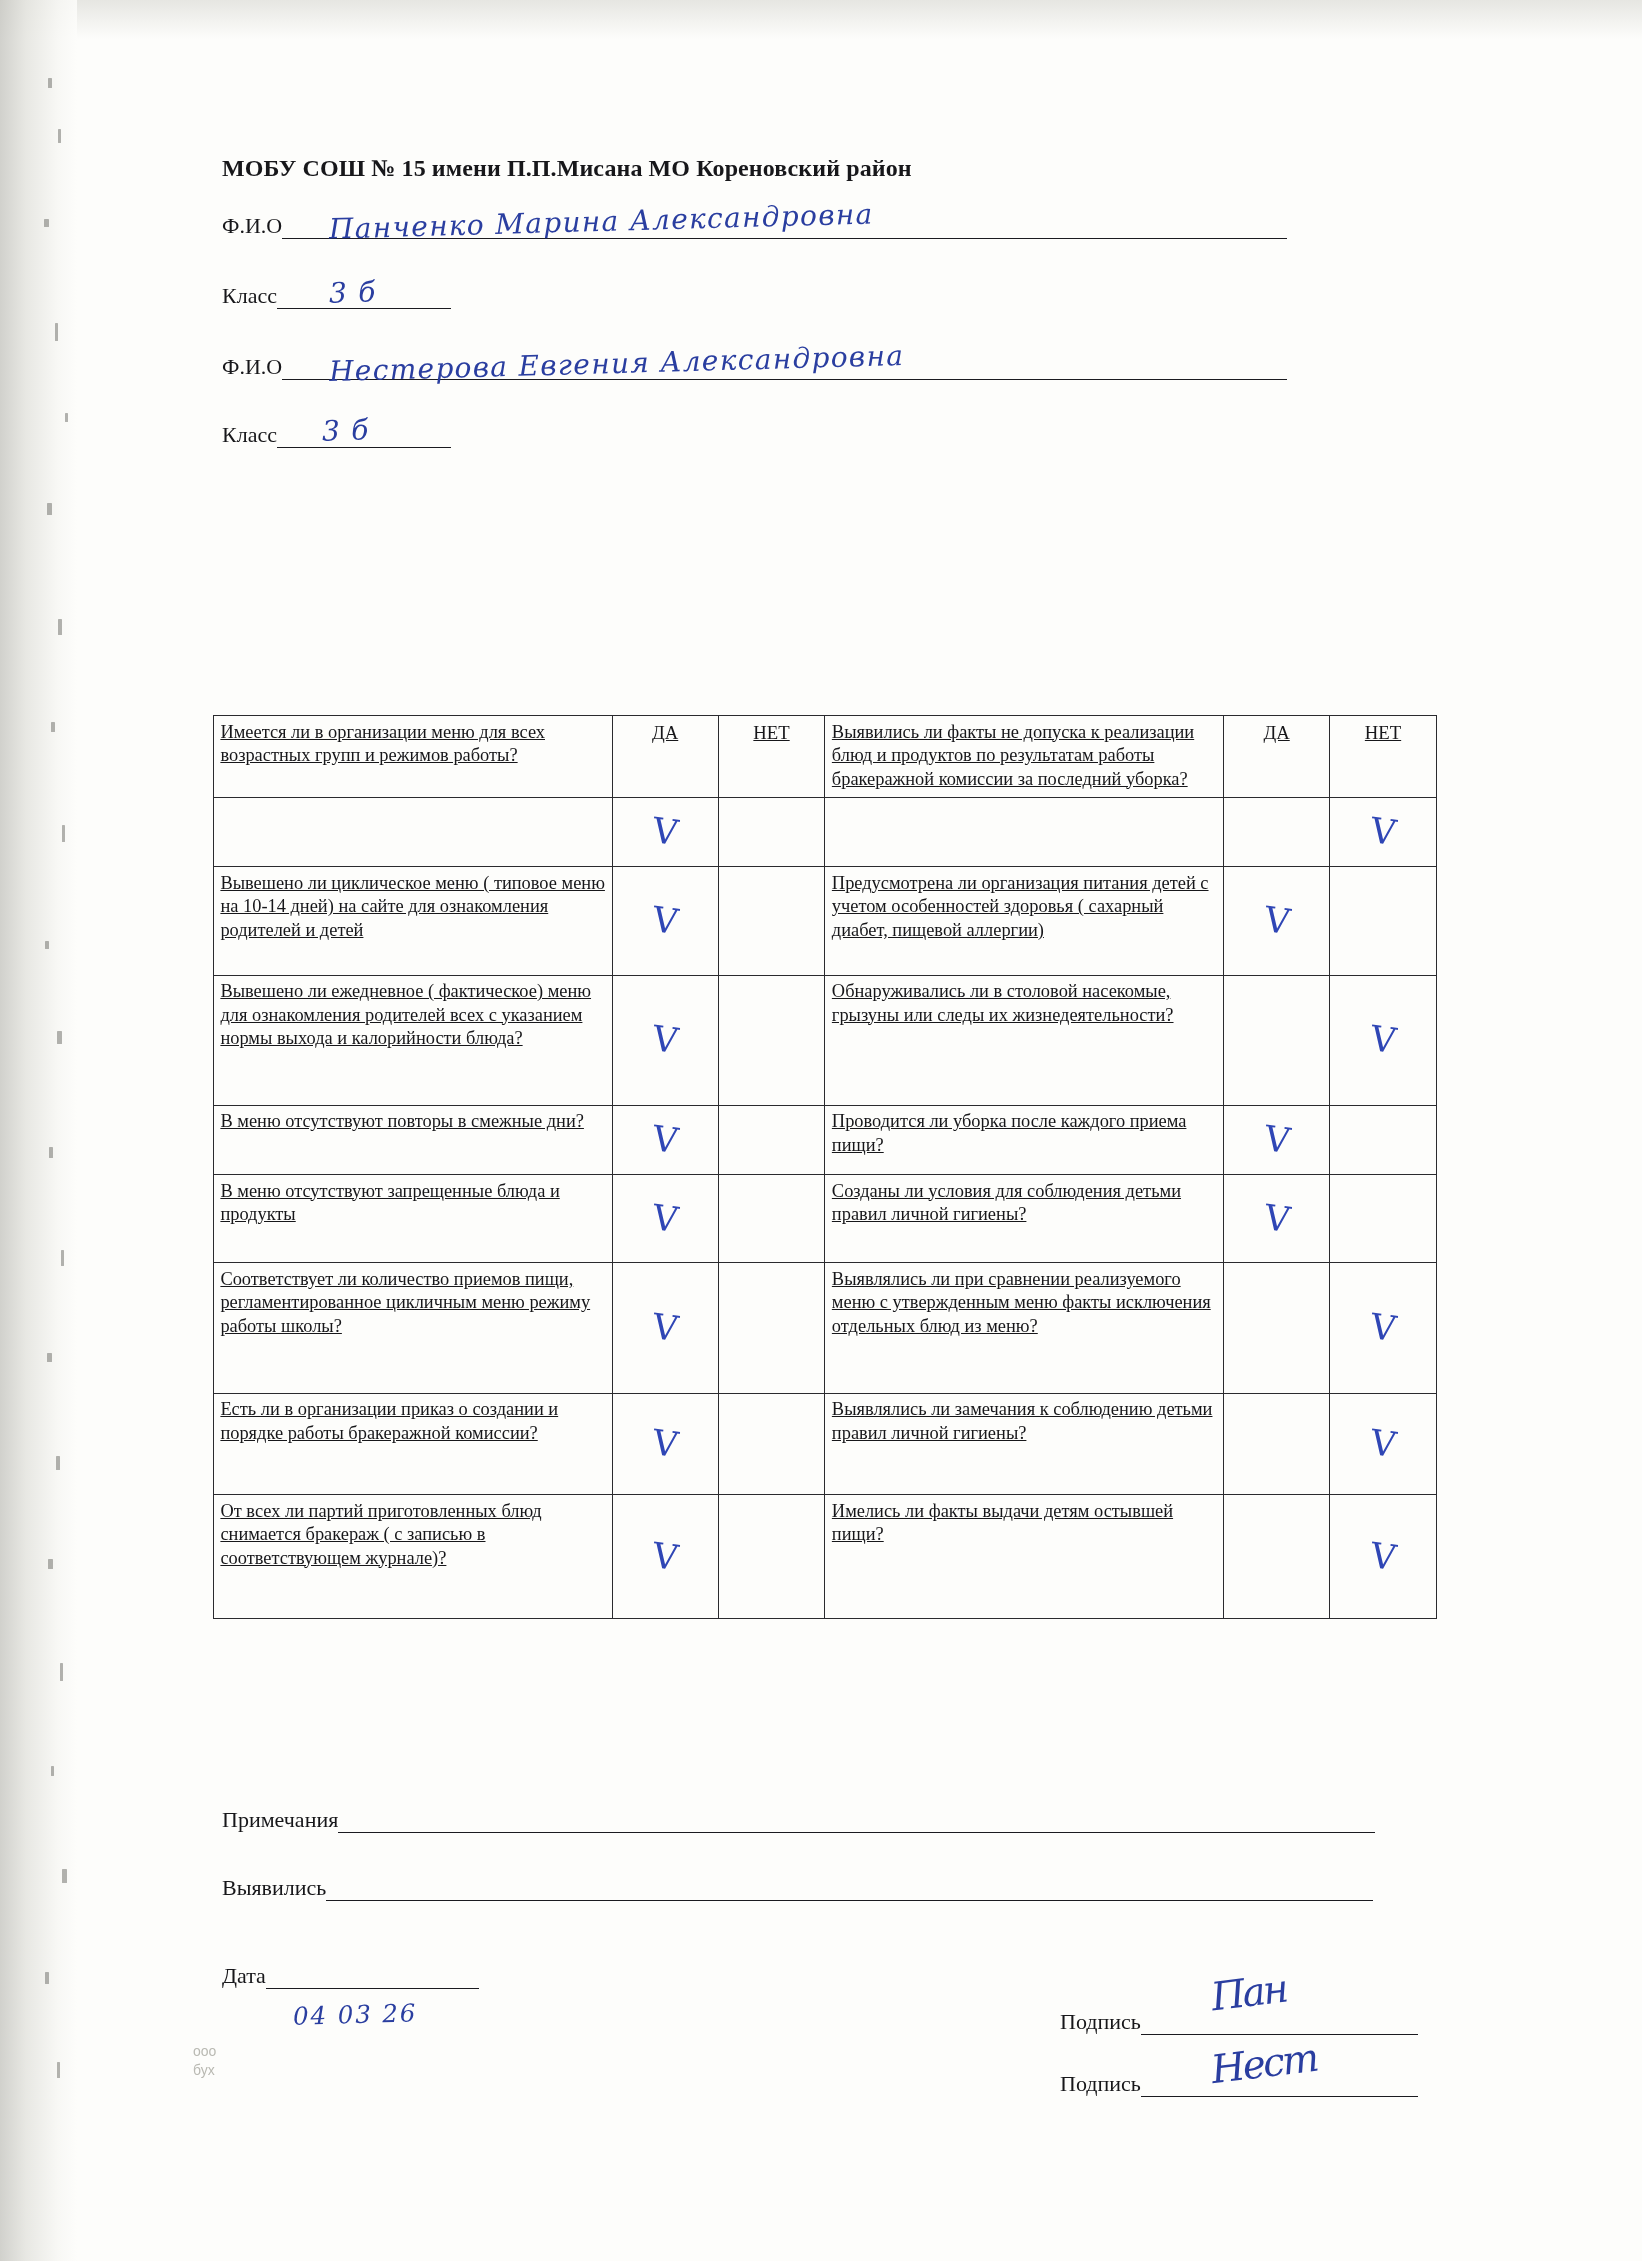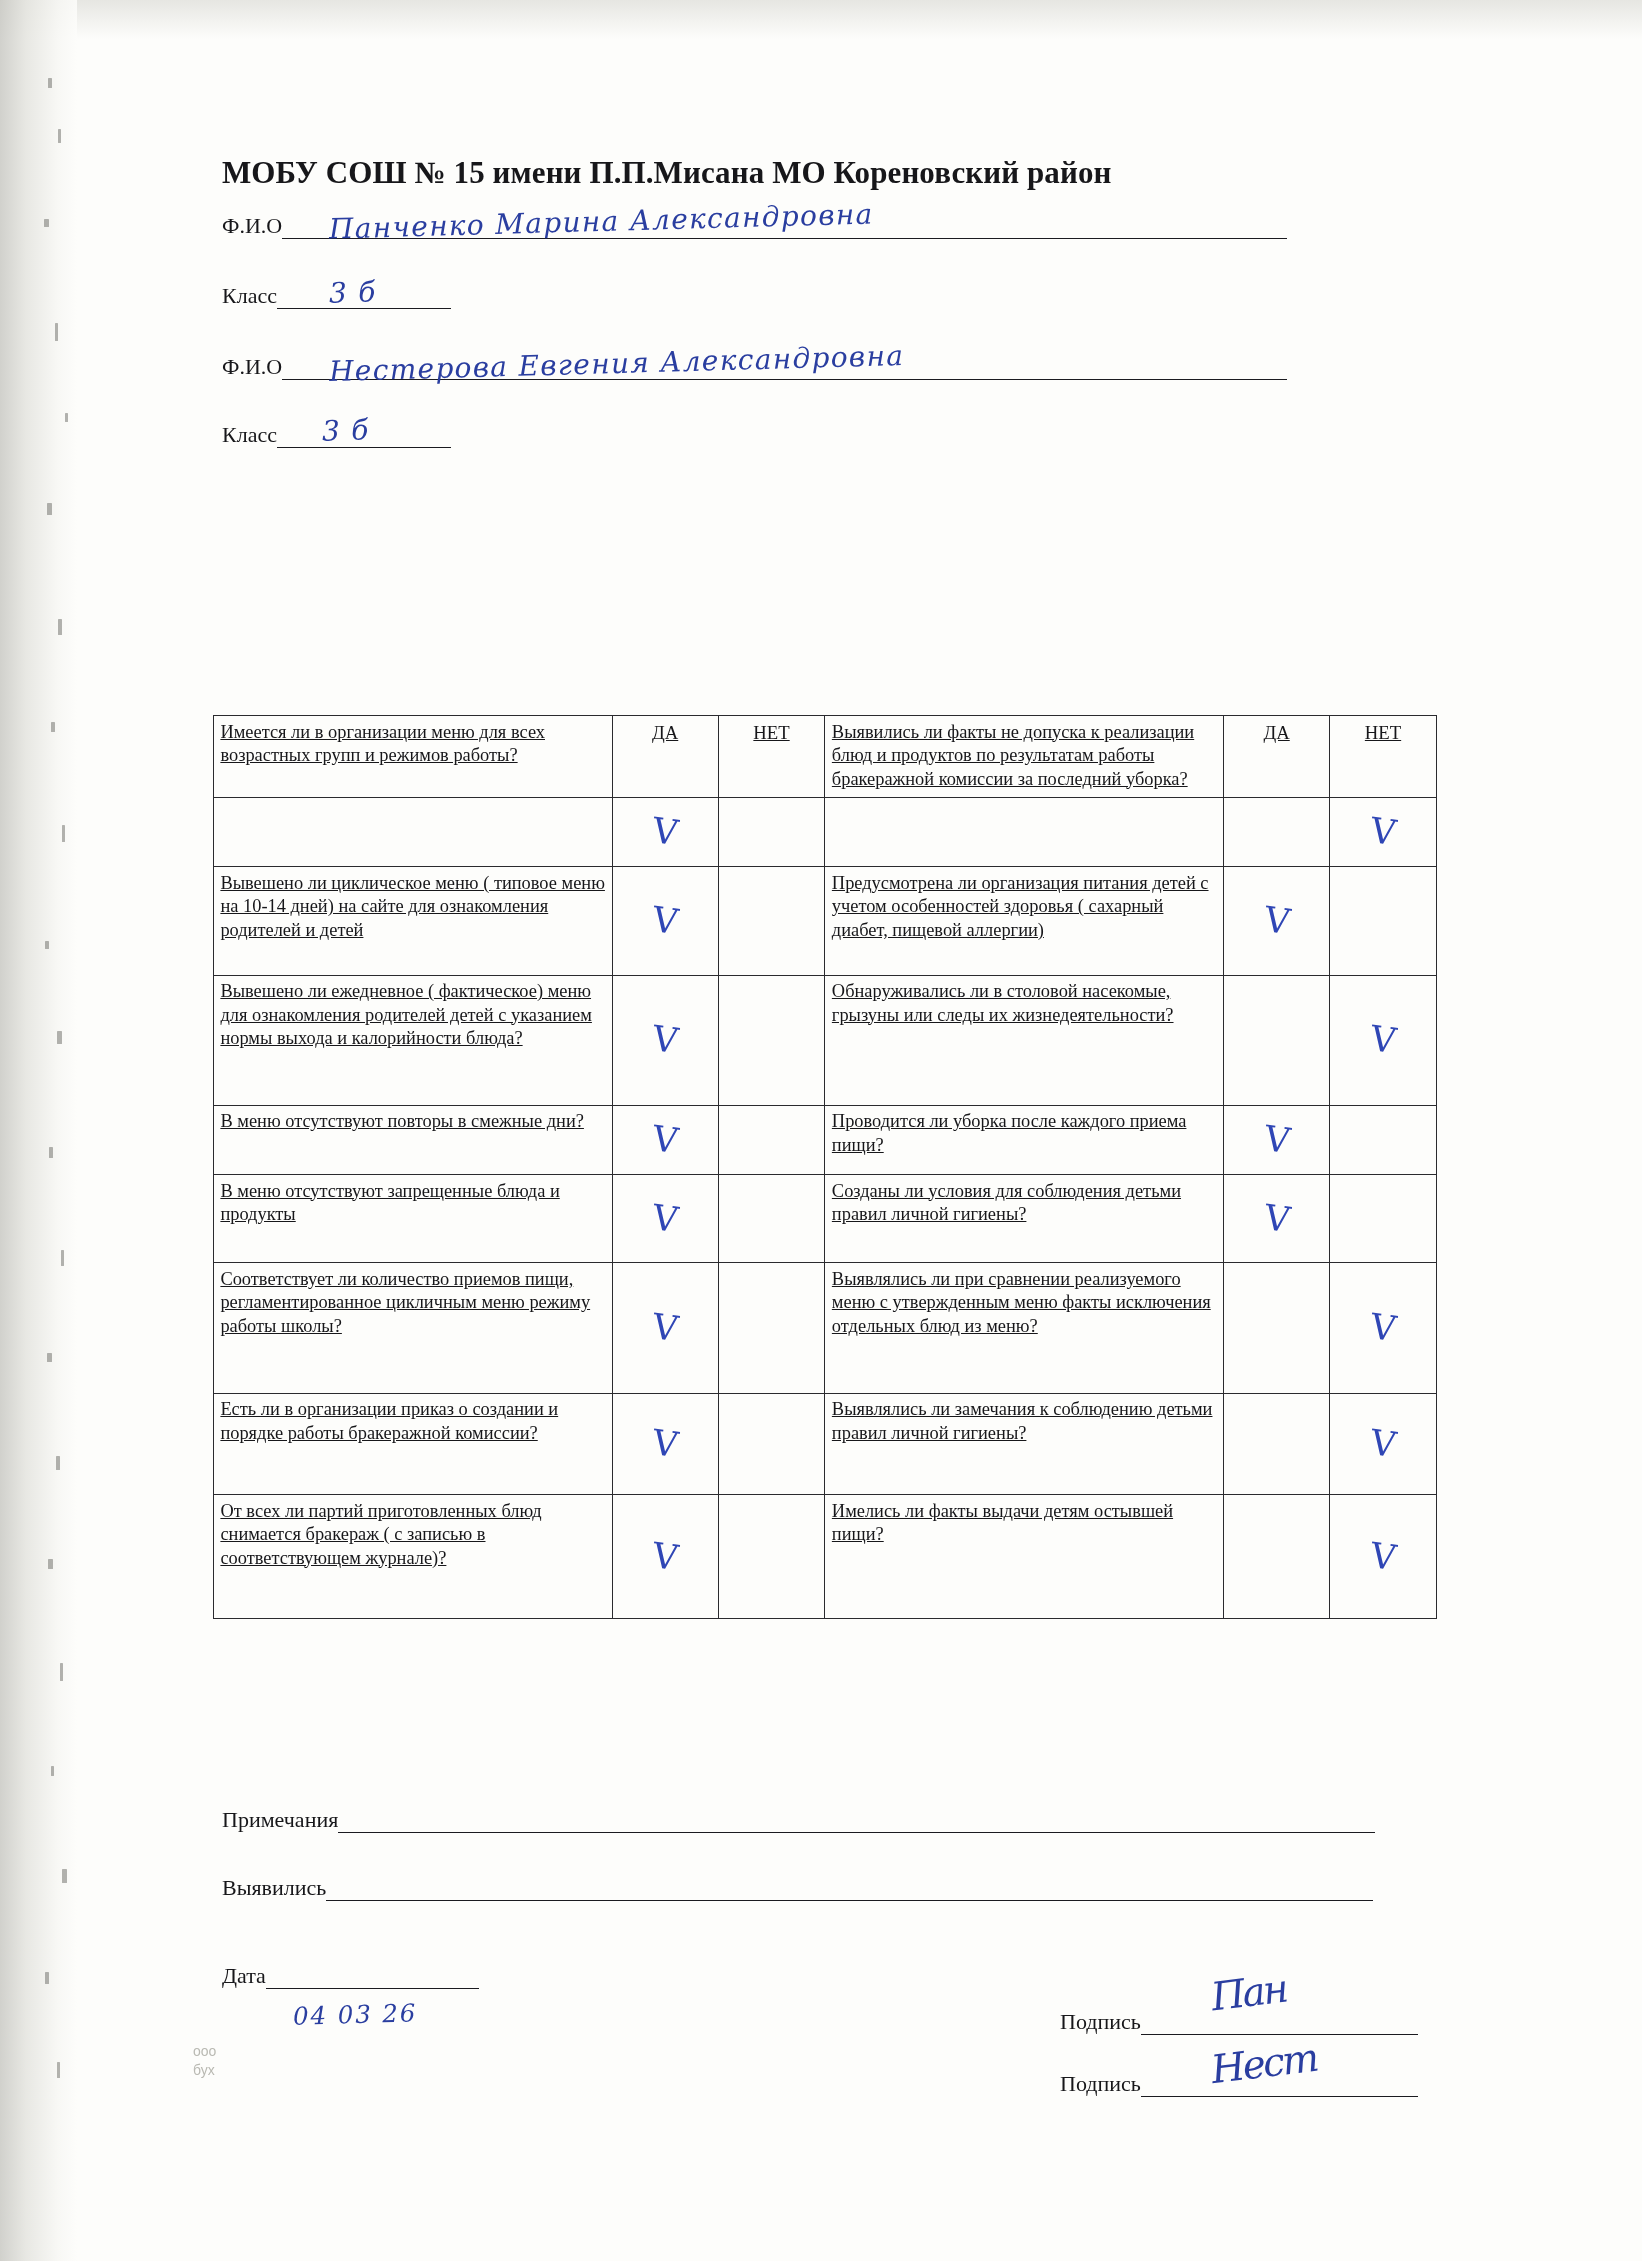--- a/index.html
+++ b/index.html
@@ -52,7 +52,7 @@
     position: absolute;
     left: 222px;
     top: 155px;
-    font-size: 31px;
+    font-size: 24px;
     font-weight: bold;
     letter-spacing: 0.1px;
     white-space: nowrap;

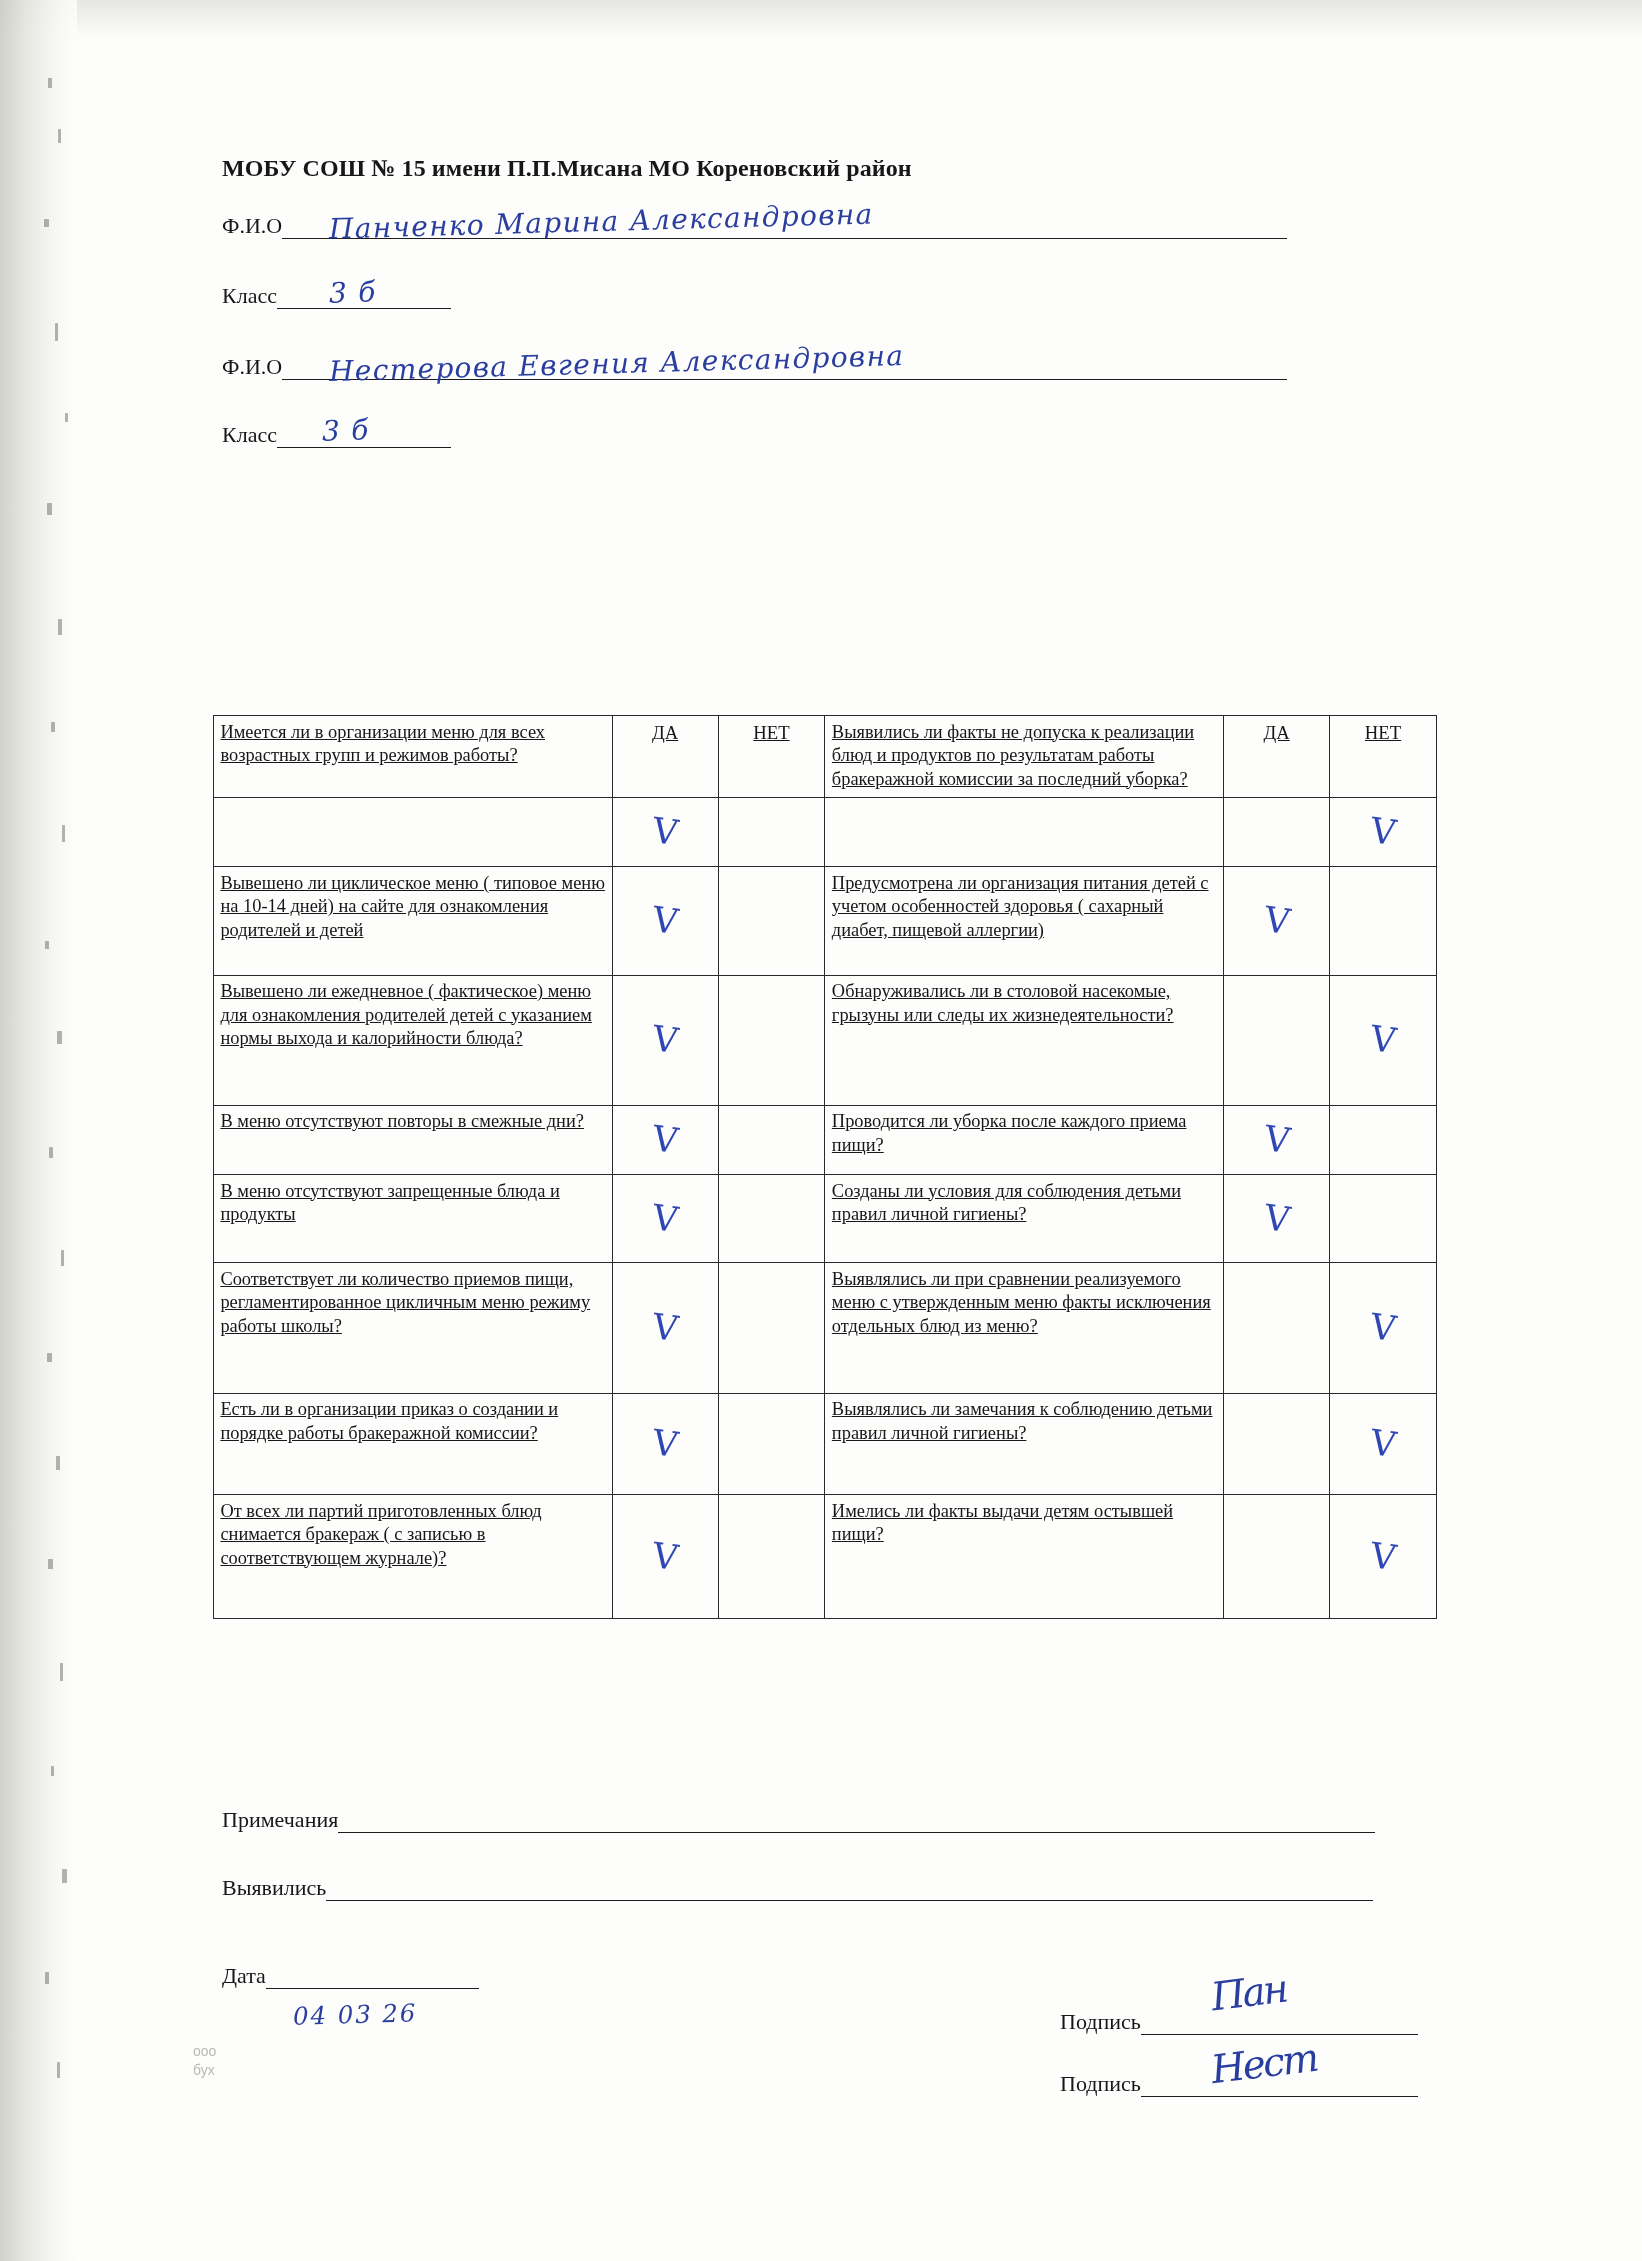--- a/index.html
+++ b/index.html
@@ -245,7 +245,7 @@
       </tr>
 
       <tr>
-        <td class="q" style="height:119px;">Вывешено ли ежедневное ( фактическое) меню для ознакомления родителей детей с указанием нормы выхода и калорийности блюда?</td>
+        <td class="q" style="height:119px;">Вывешено ли ежедневное ( фактическое) меню для ознакомления родителей всех с указанием нормы выхода и калорийности блюда?</td>
         <td class="yn">
             <span class="tick">V</span>
           </td>

